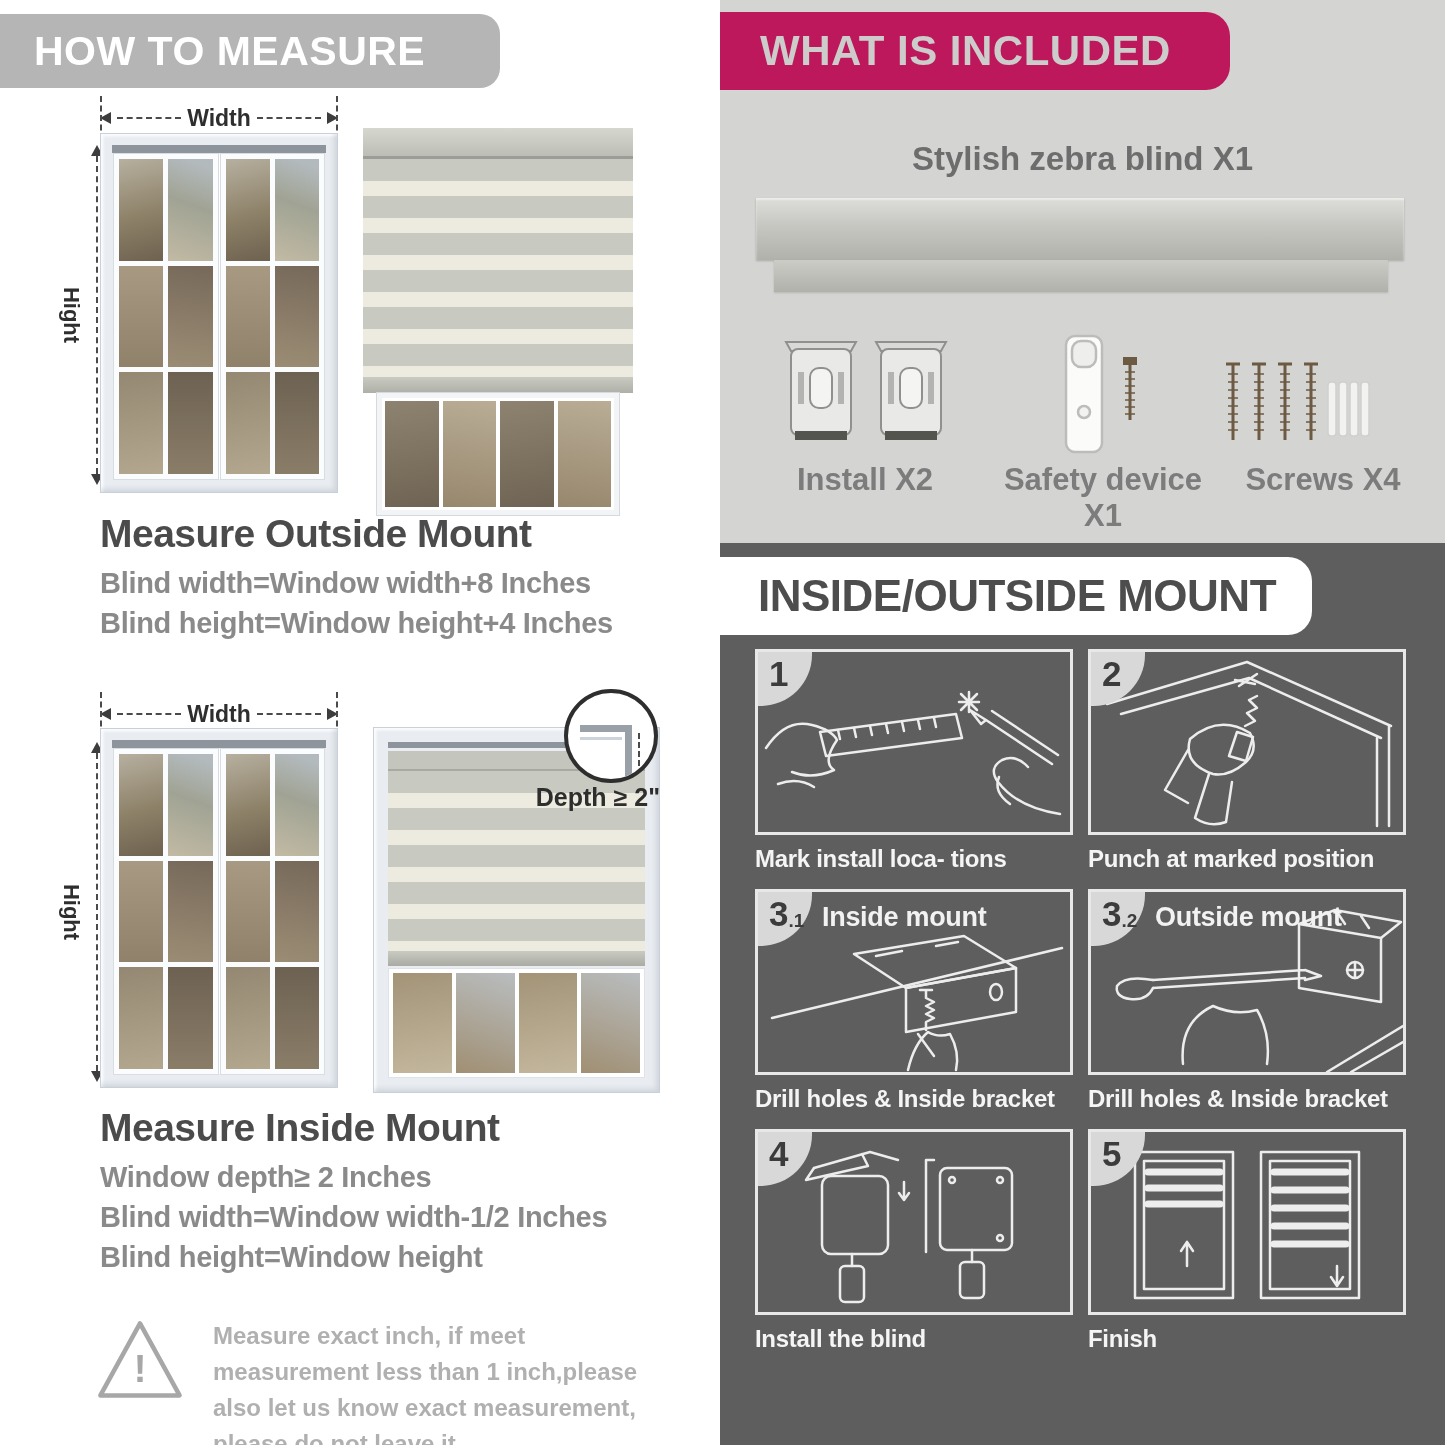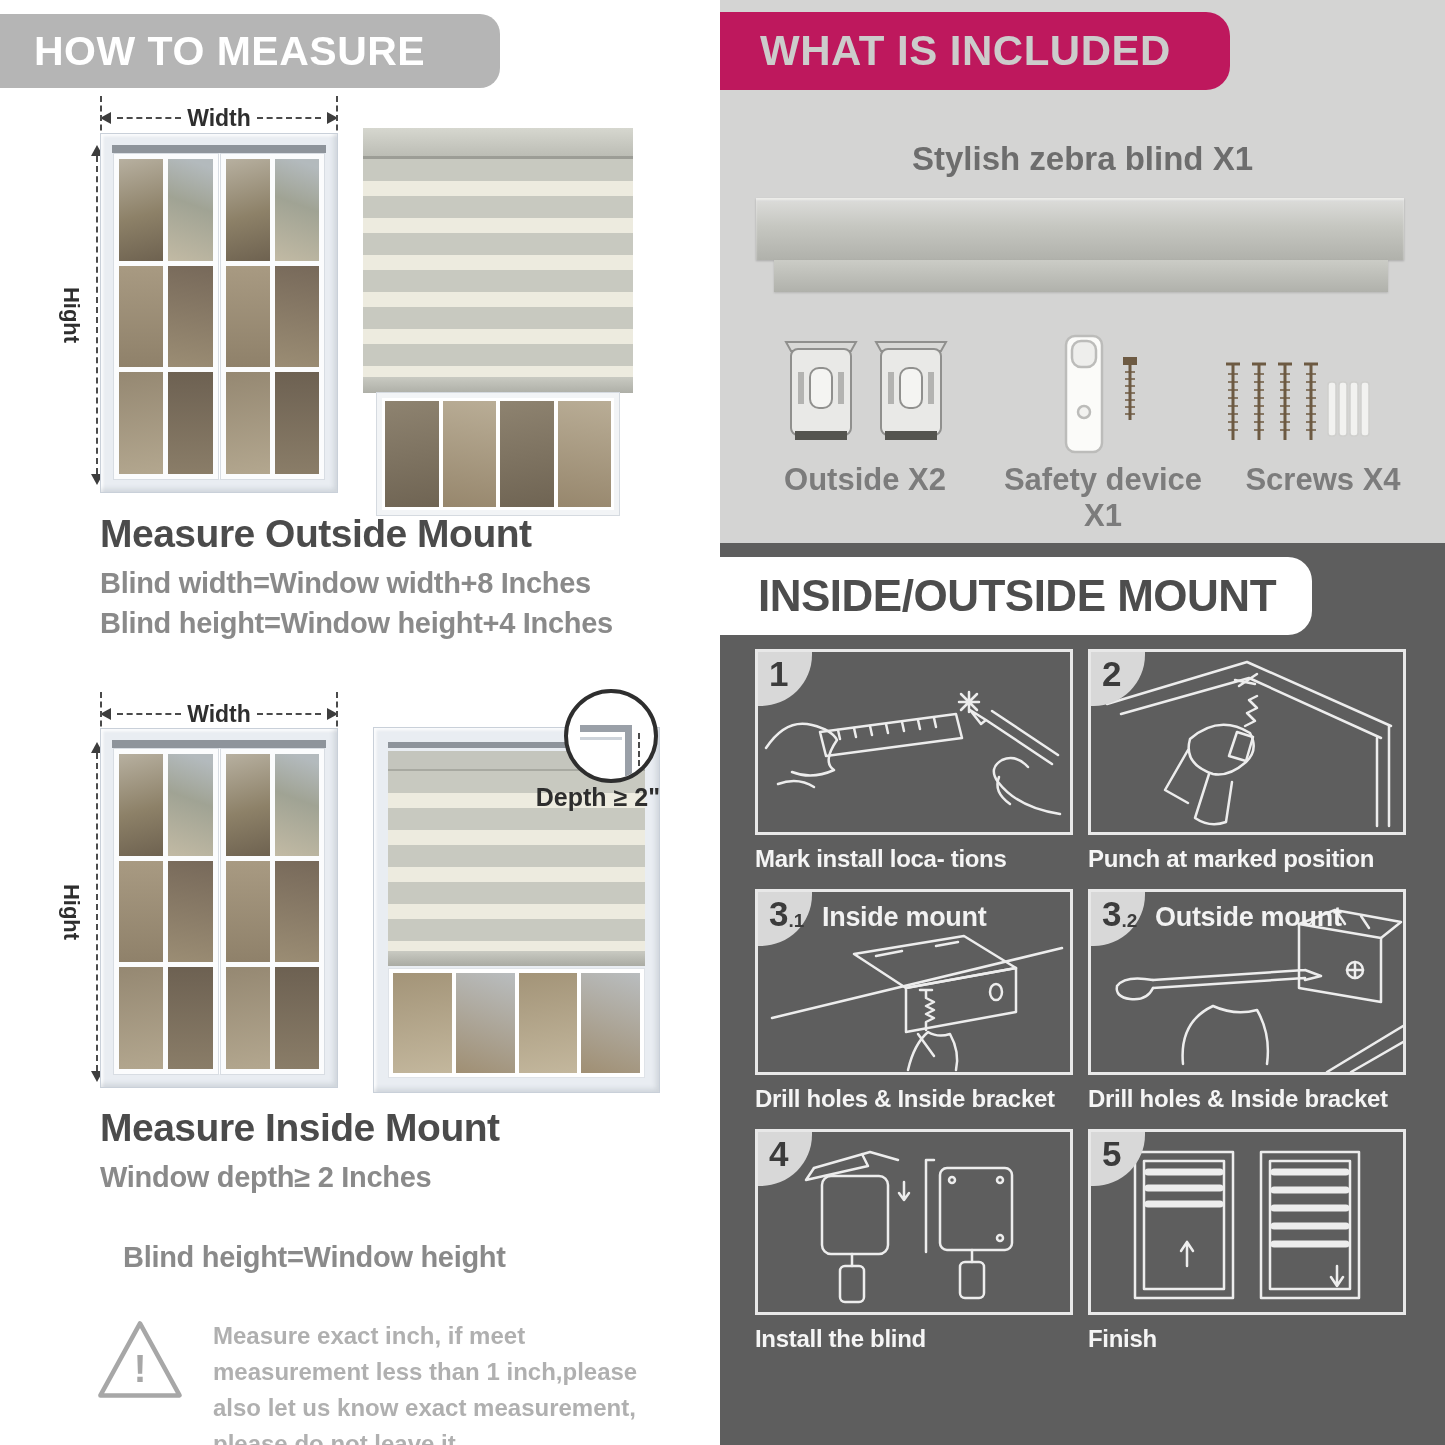--- a/index.html
+++ b/index.html
@@ -331,7 +331,7 @@
       </svg>
     </div>
 
-    <div class="item-label" style="left:40px;width:210px;">Outside X2</div>
+    <div class="item-label" style="left:40px;width:210px;">Install X2</div>
     <div class="item-label" style="left:283px;width:200px;">Safety device X1</div>
     <div class="item-label" style="left:503px;width:200px;">Screws X4</div>
   </div>

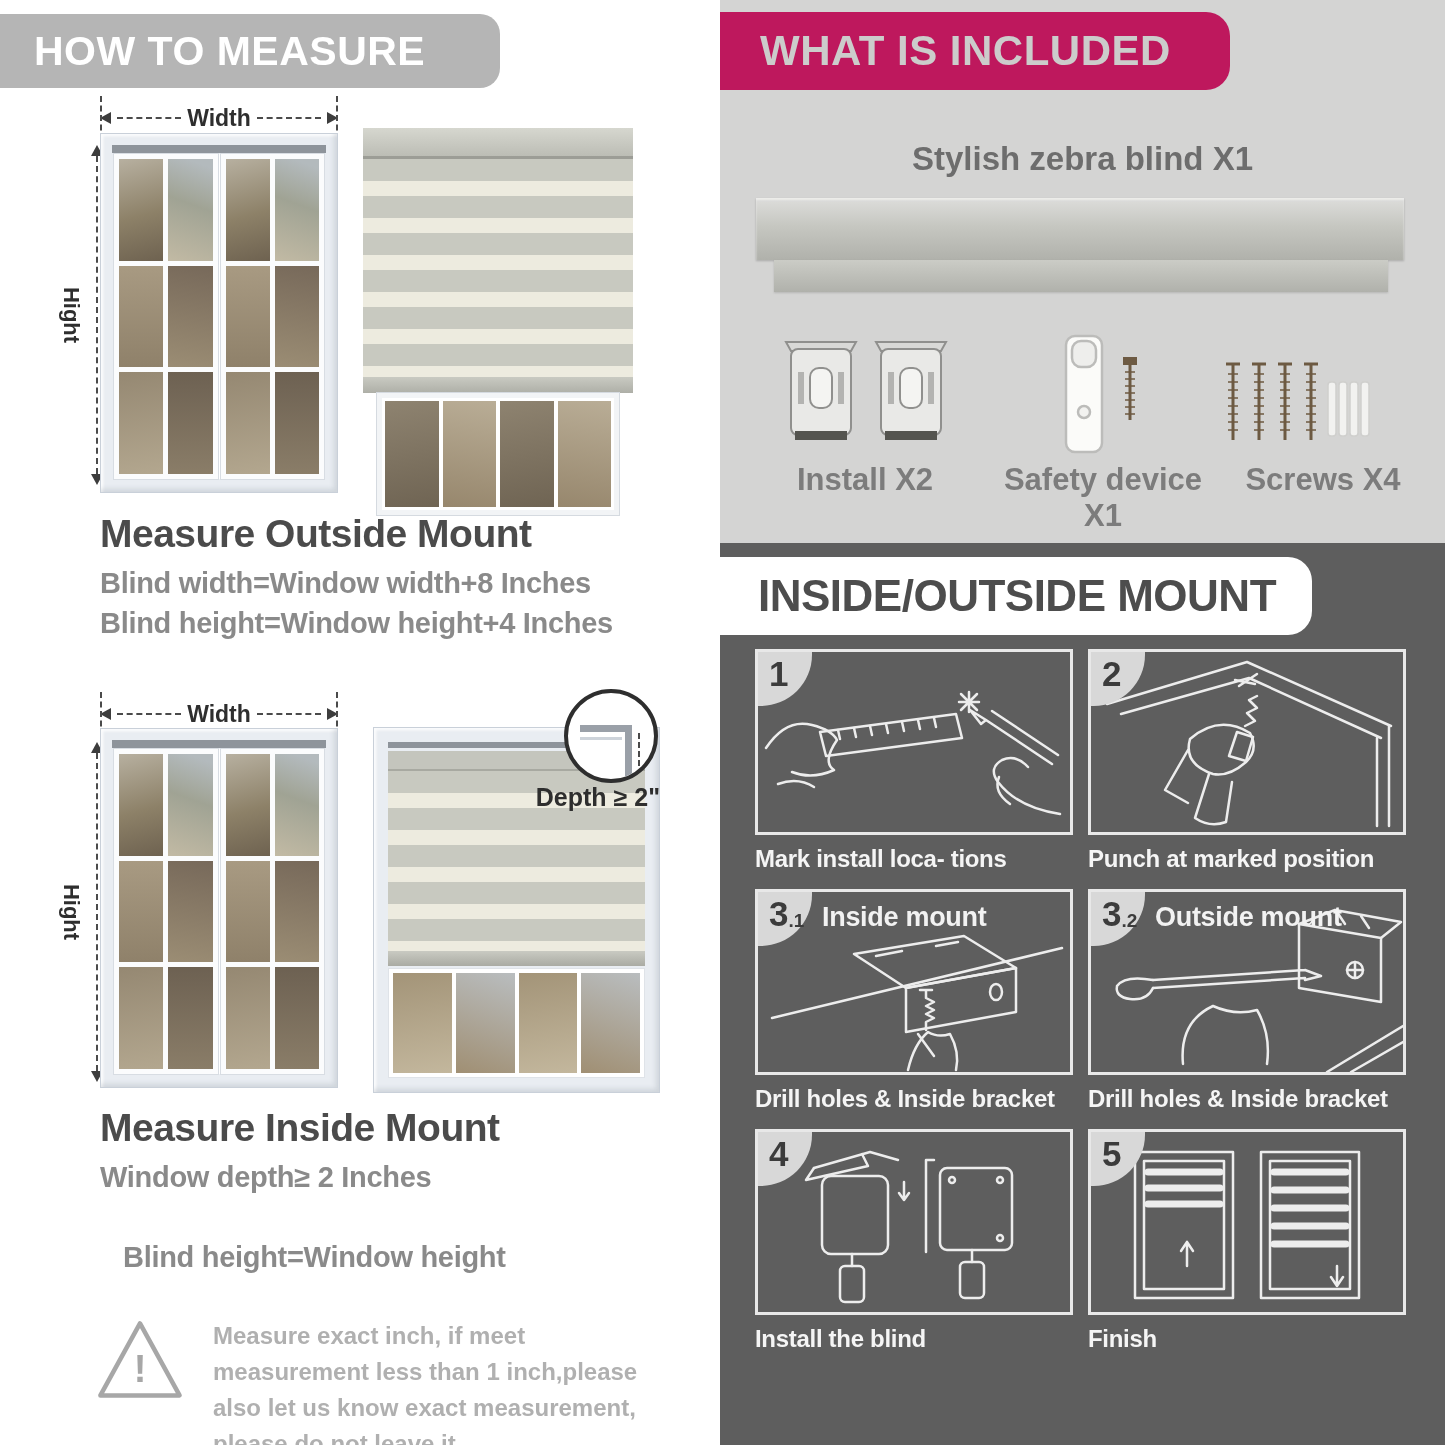--- a/index.html
+++ b/index.html
@@ -249,6 +249,7 @@
 
   <div class="m-heading" style="top:1106px;">Measure Inside Mount</div>
   <div class="m-rule" style="top:1161px;">Window depth≥ 2 Inches</div>
+  <div class="m-rule" style="top:1201px;">Blind width=Window width-1/2 Inches</div>
   <div class="m-rule" style="top:1241px;margin-left:23px;">Blind height=Window height</div>
 
   <div class="warn">

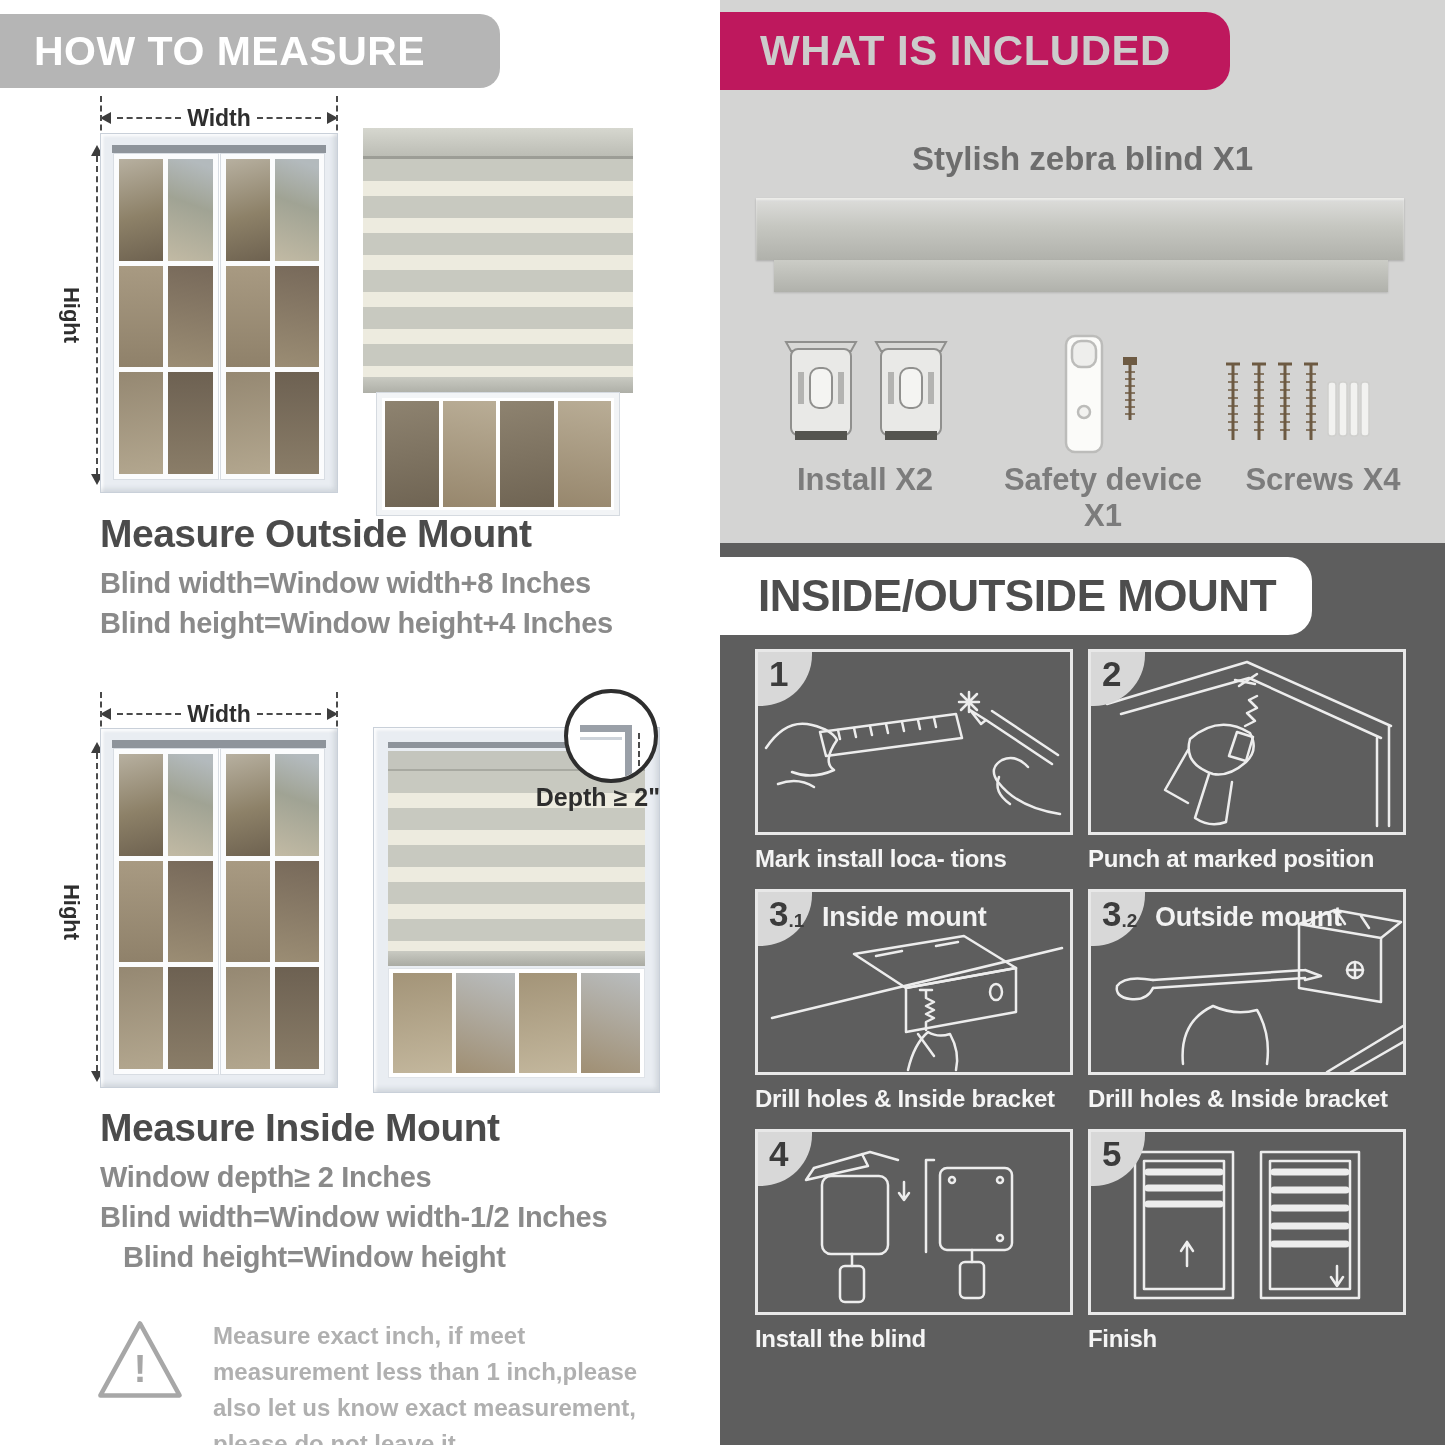--- a/index.html
+++ b/index.html
@@ -250,7 +250,7 @@
   <div class="m-heading" style="top:1106px;">Measure Inside Mount</div>
   <div class="m-rule" style="top:1161px;">Window depth≥ 2 Inches</div>
   <div class="m-rule" style="top:1201px;">Blind width=Window width-1/2 Inches</div>
-  <div class="m-rule" style="top:1241px;margin-left:23px;">Blind height=Window height</div>
+  <div class="m-rule" style="top:1241px;">Blind height=Window height</div>
 
   <div class="warn">
     <div class="warn-tri">

